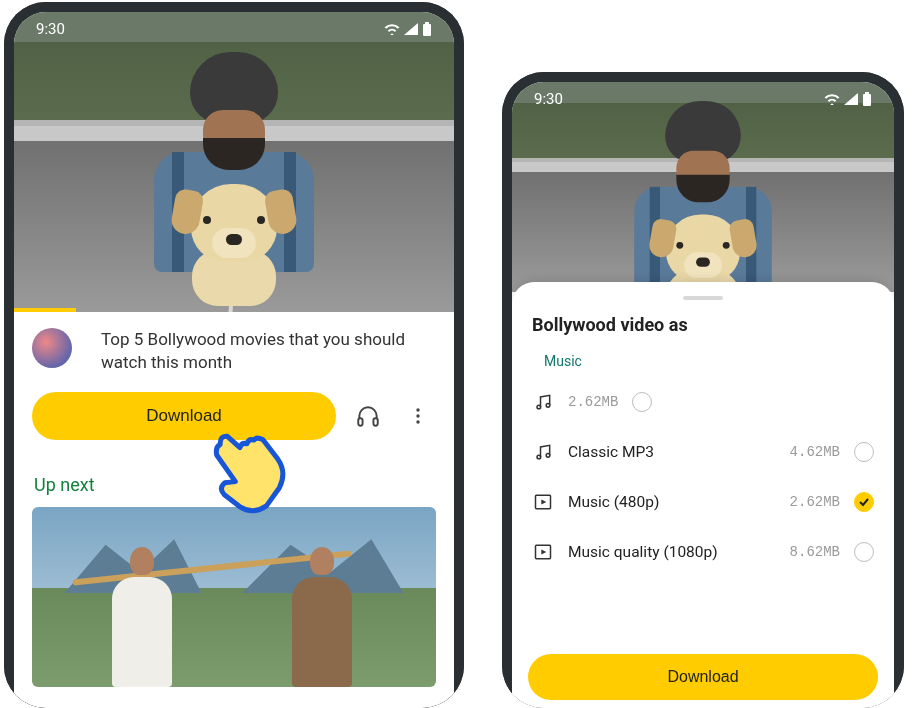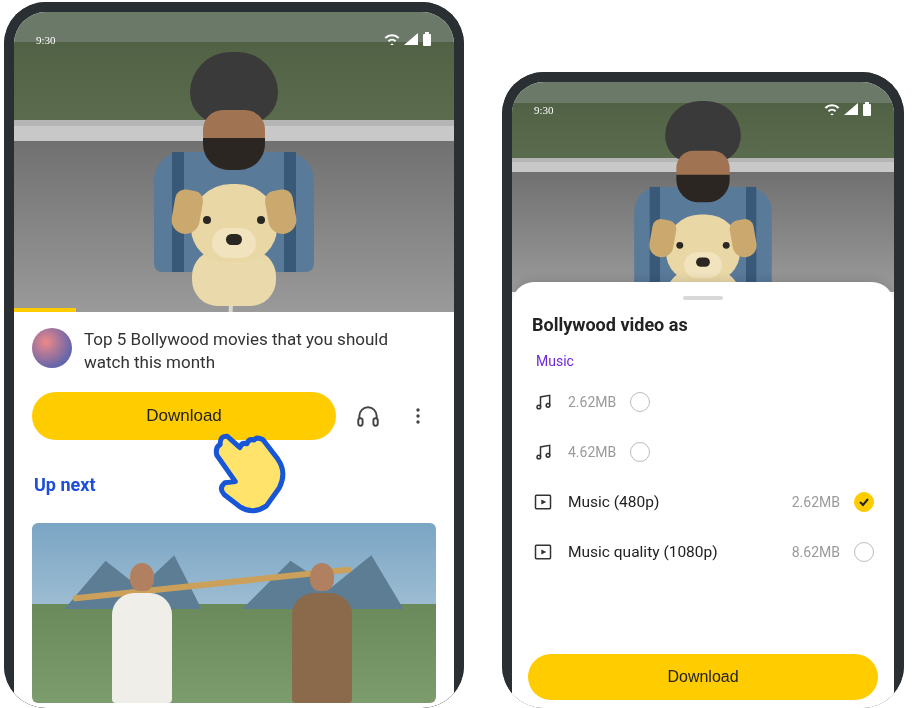--- a/index.html
+++ b/index.html
@@ -32,13 +32,12 @@
     top: 0; left: 0; right: 0;
     height: 34px;
     display: flex;
-    align-items: flex-end;
+    align-items: center;
     justify-content: space-between;
     padding: 0 22px;
     color: #fff;
-    font-size: 11px;
+    font-size: 15px;
     z-index: 5;
-    font-family: Liberation Serif, serif;
   }
   .status-icons { display: flex; gap: 4px; align-items: center; }
 

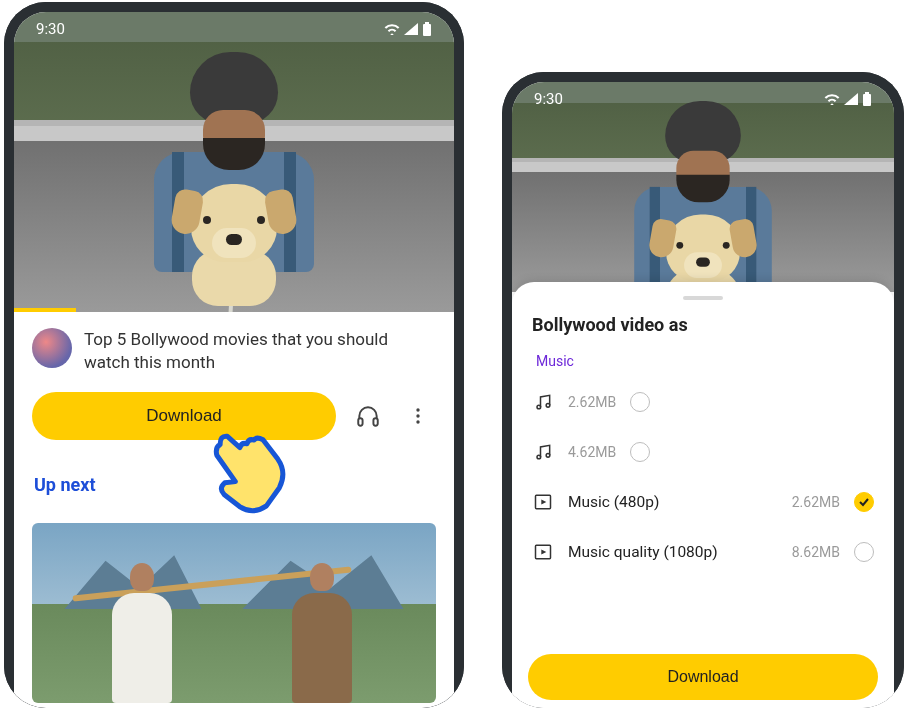--- a/index.html
+++ b/index.html
@@ -99,7 +99,7 @@
 
   .video-meta {
     padding: 16px 18px 10px;
-    display: flex; gap: 12px;
+    display: flex; gap: 29px;
   }
   .avatar {
     width: 40px; height: 40px; border-radius: 50%;

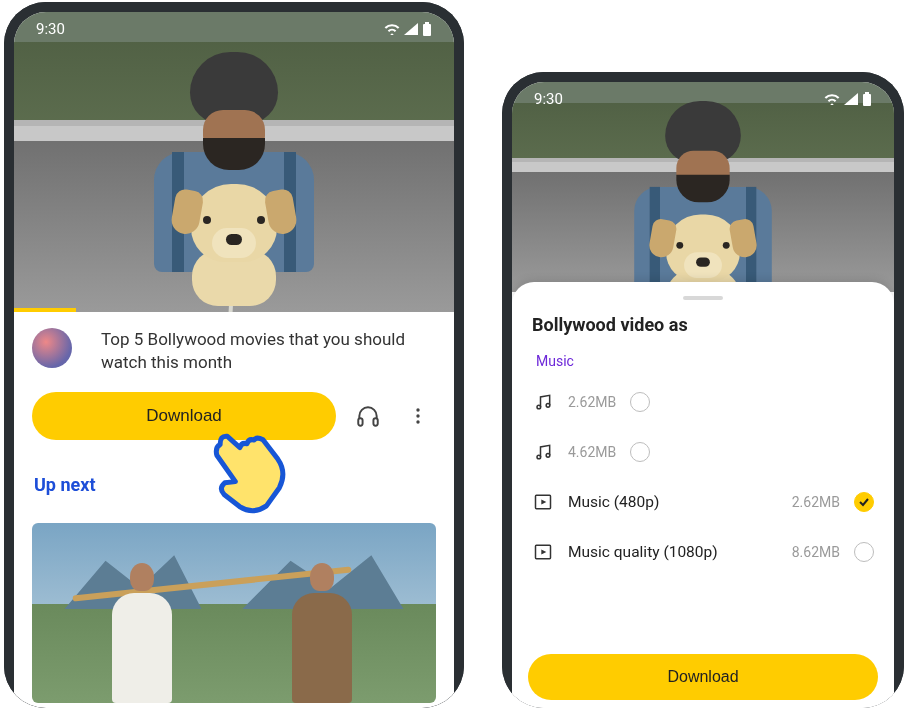--- a/index.html
+++ b/index.html
@@ -180,7 +180,7 @@
     margin: 0 auto 14px;
   }
   .sheet-title { font-size: 18px; font-weight: 700; color:#222; margin-bottom: 18px; }
-  .group-label { font-size: 14px; color:#6d28d9; margin: 10px 4px 8px; }
+  .group-label { font-size: 14px; color:#0f766e; margin: 10px 12px 8px; }
   .opt-row {
     display: flex; align-items: center; gap: 14px;
     height: 50px;

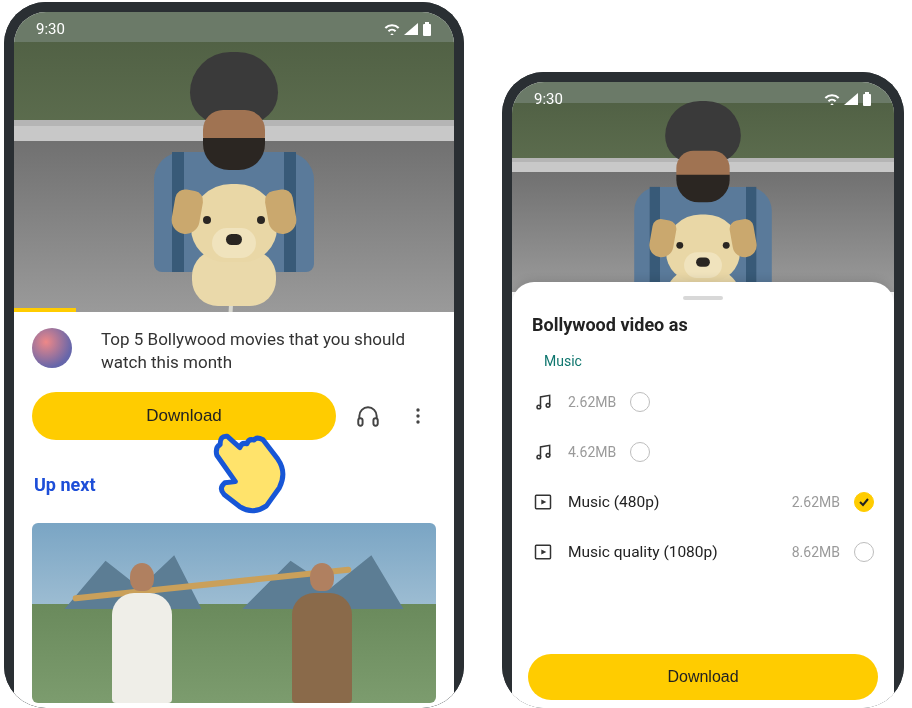--- a/index.html
+++ b/index.html
@@ -187,7 +187,7 @@
   }
   .opt-icon { width:22px; height:22px; display:flex; align-items:center; justify-content:center; color:#333; }
   .opt-label { flex:1; font-size:15.5px; color:#222; }
-  .opt-size { font-size:14px; color:#9a9a9a; }
+  .opt-size { font-size:14px; color:#9a9a9a;font-family:Liberation Mono, monospace; }
   .radio {
     width:20px; height:20px; border:1.5px solid #bdbdbd; border-radius:50%;
     display:flex; align-items:center; justify-content:center;

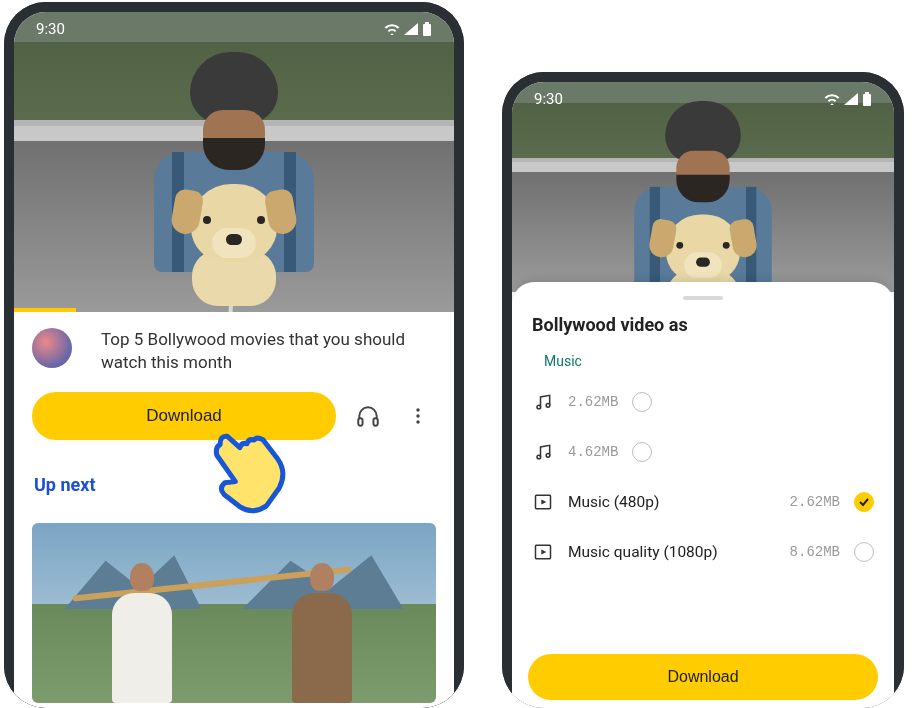--- a/index.html
+++ b/index.html
@@ -373,6 +373,7 @@
               <circle cx="18" cy="16" r="2.2"></circle>
             </svg>
         </span>
+        <span class="opt-label">Classic MP3</span>
         <span class="opt-size">4.62MB</span>
         <span class="radio"></span>
       </div>

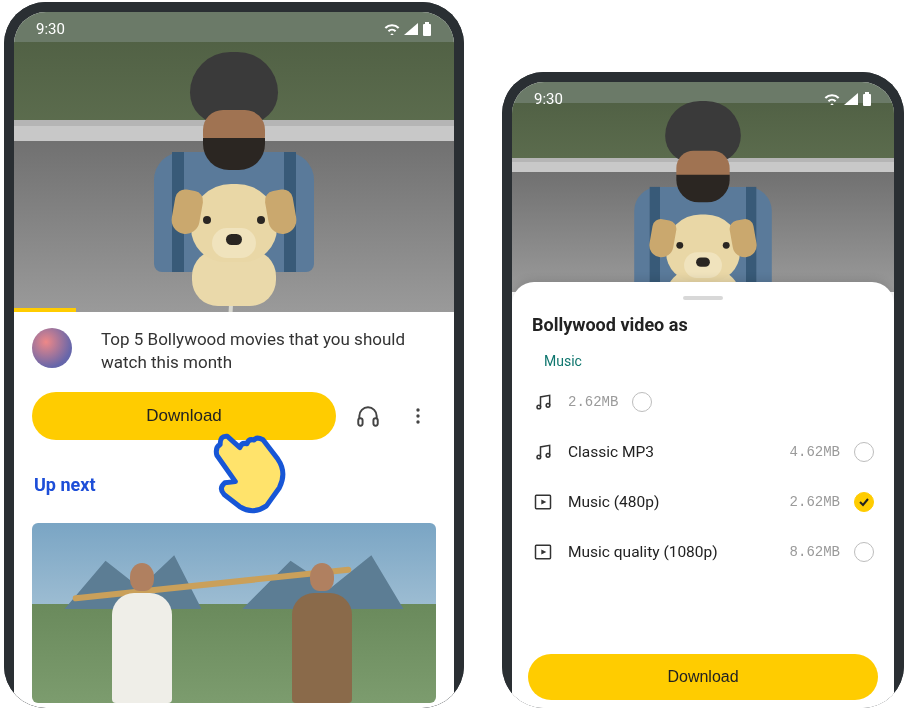--- a/index.html
+++ b/index.html
@@ -140,8 +140,8 @@
   }
 
   .section-title {
-    font-size: 18px; font-weight: 700; color: #1d4ed8;
-    padding: 30px 20px 28px;
+    font-size: 18px; font-weight: 400; color: #15803d;
+    padding: 30px 20px 12px;
   }
 
   .next-thumb {

